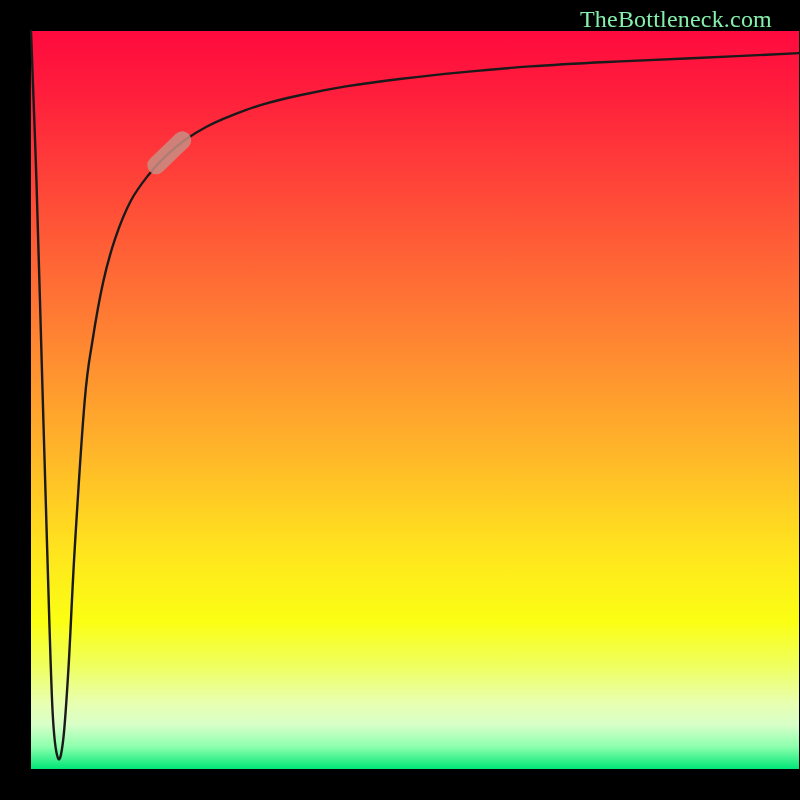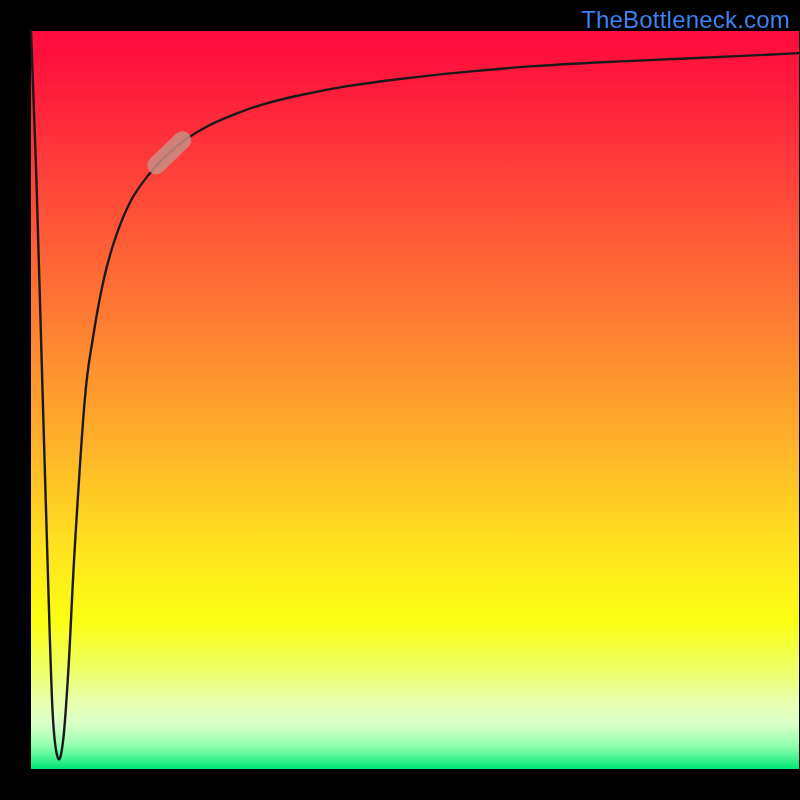--- a/index.html
+++ b/index.html
@@ -43,12 +43,13 @@
   .watermark {
     position: absolute;
     top: 6px;
-    right: 10px;
-    color: #3b82f6;
+    right: 28px;
+    color: #86efac;
     font-size: 24px;
     letter-spacing: 0.2px;
     font-weight: 400;
     user-select: none;
+    font-family: Liberation Serif, serif;
   }
   svg.curve-layer {
     position: absolute;

